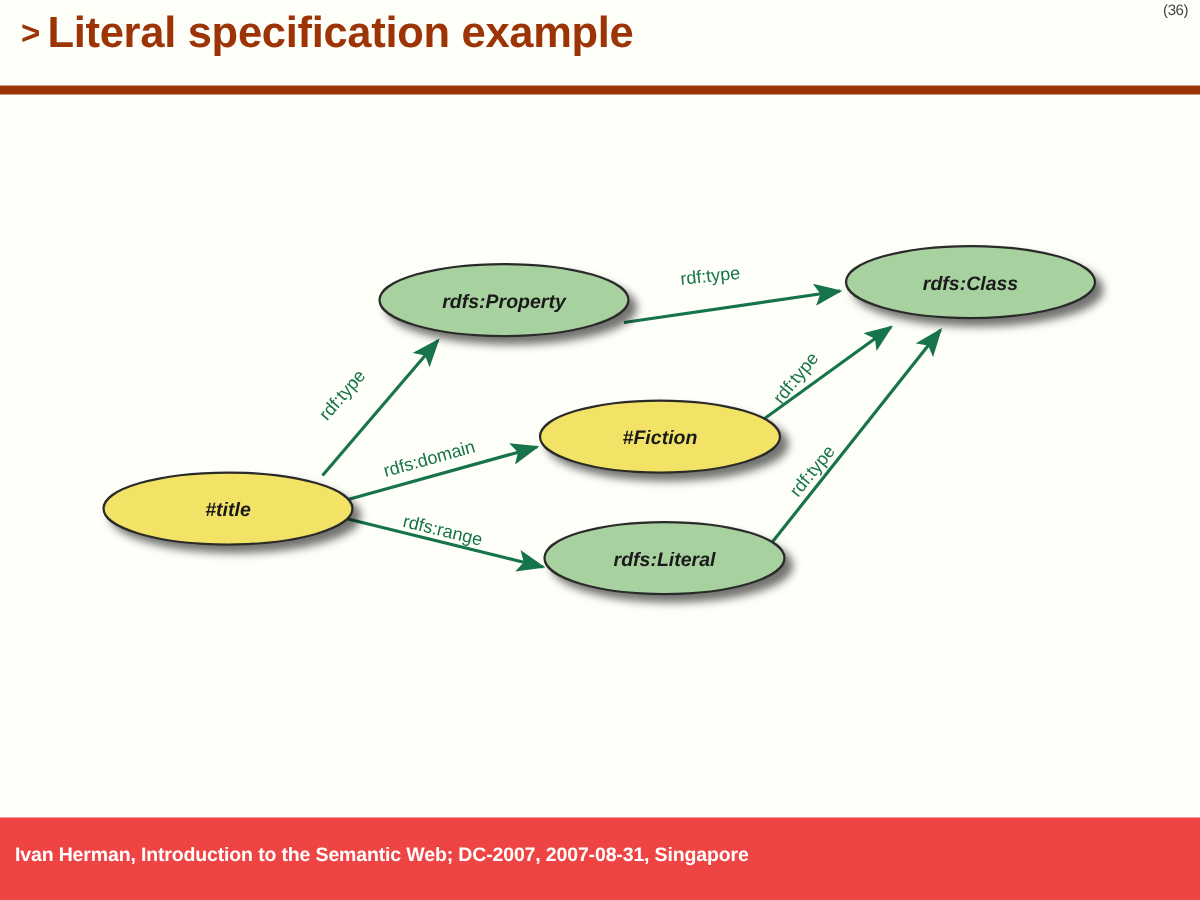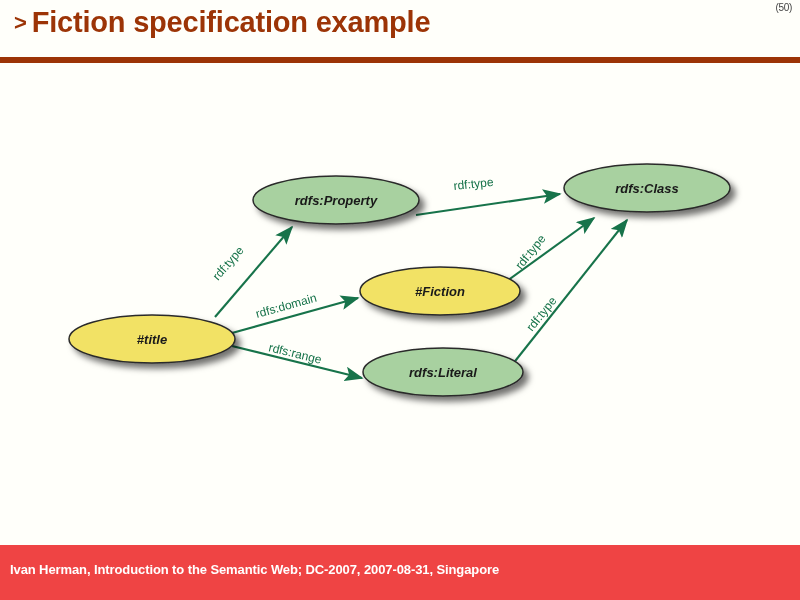--- a/index.html
+++ b/index.html
@@ -113,7 +113,7 @@
   <div class="page-number">(50)</div>
 
   <div class="slide-title">
-    <span class="bullet">&gt;</span><span>Fiction specification example</span>
+    <span class="bullet">&gt;</span><span>Literal specification example</span>
   </div>
 
   <div class="title-rule"></div>

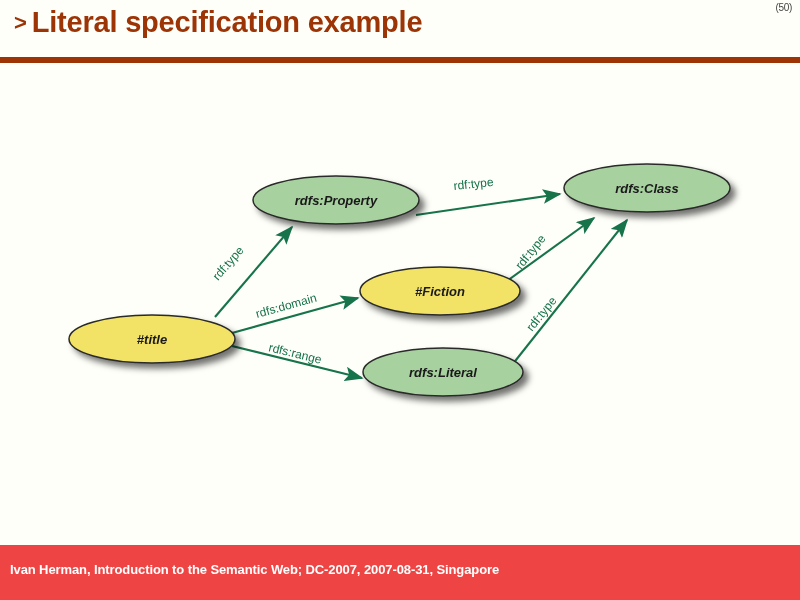--- a/index.html
+++ b/index.html
@@ -110,7 +110,7 @@
 
 <div class="slide">
 
-  <div class="page-number">(50)</div>
+  <div class="page-number">(36)</div>
 
   <div class="slide-title">
     <span class="bullet">&gt;</span><span>Literal specification example</span>

